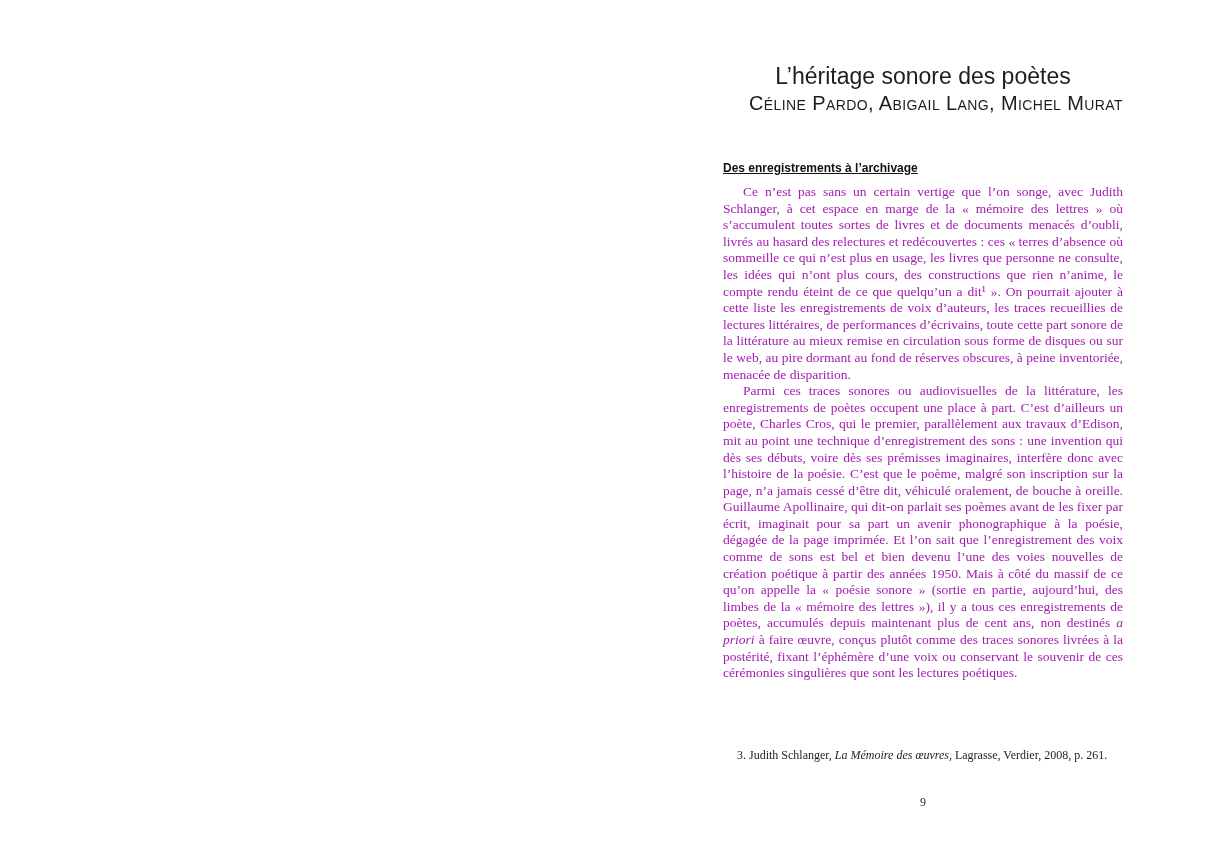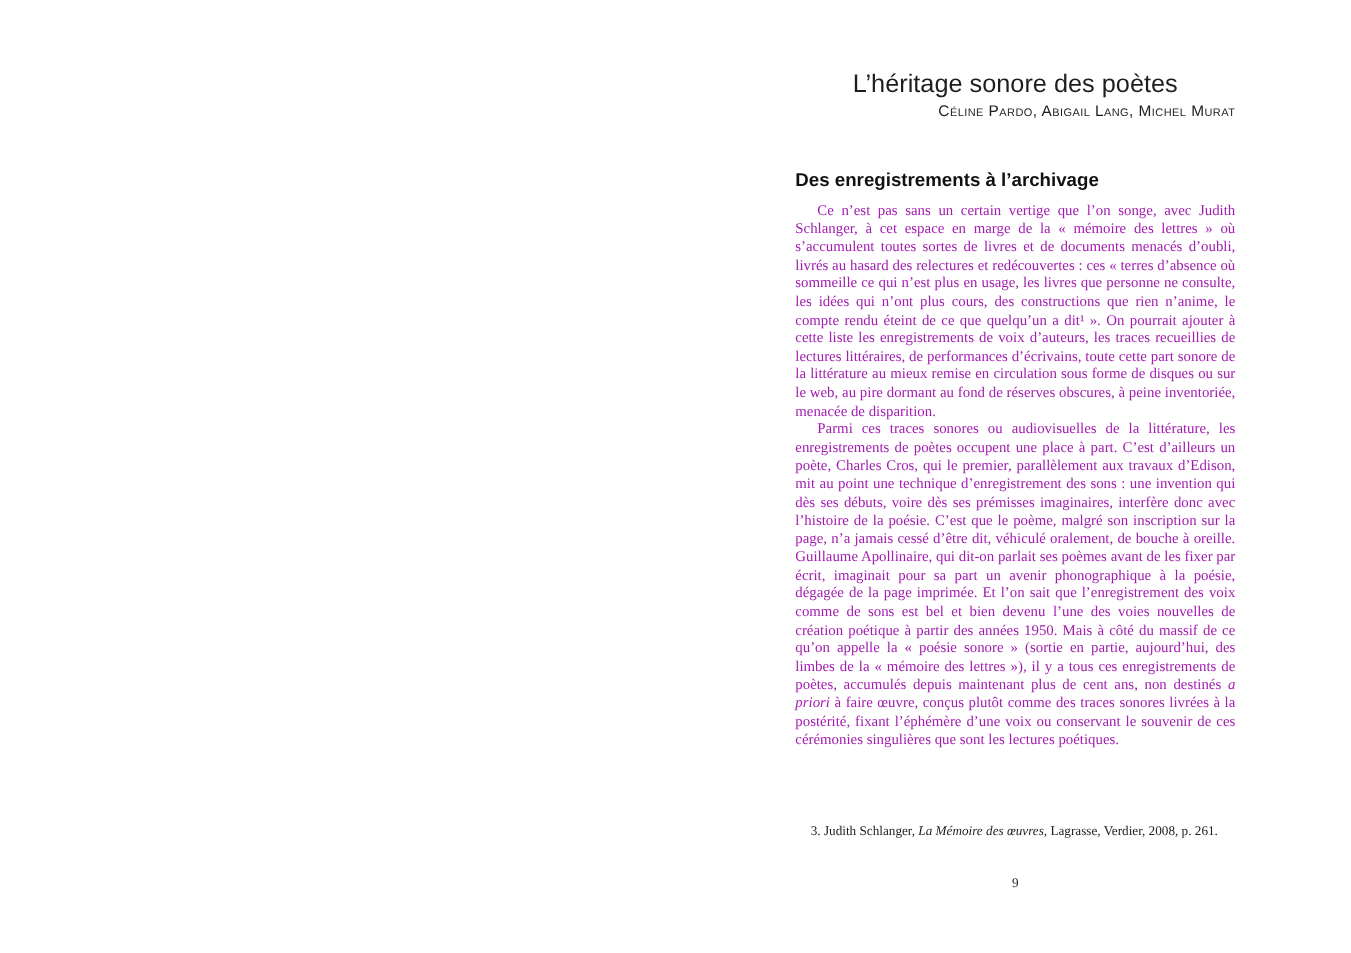--- a/index.html
+++ b/index.html
@@ -34,7 +34,7 @@
     margin-top: 2px;
     font-family: "Liberation Sans", sans-serif;
     font-variant: small-caps;
-    font-size: 14px;
+    font-size: 20px;
     letter-spacing: 0.4px;
     text-align: right;
     color: #1d1d1b;

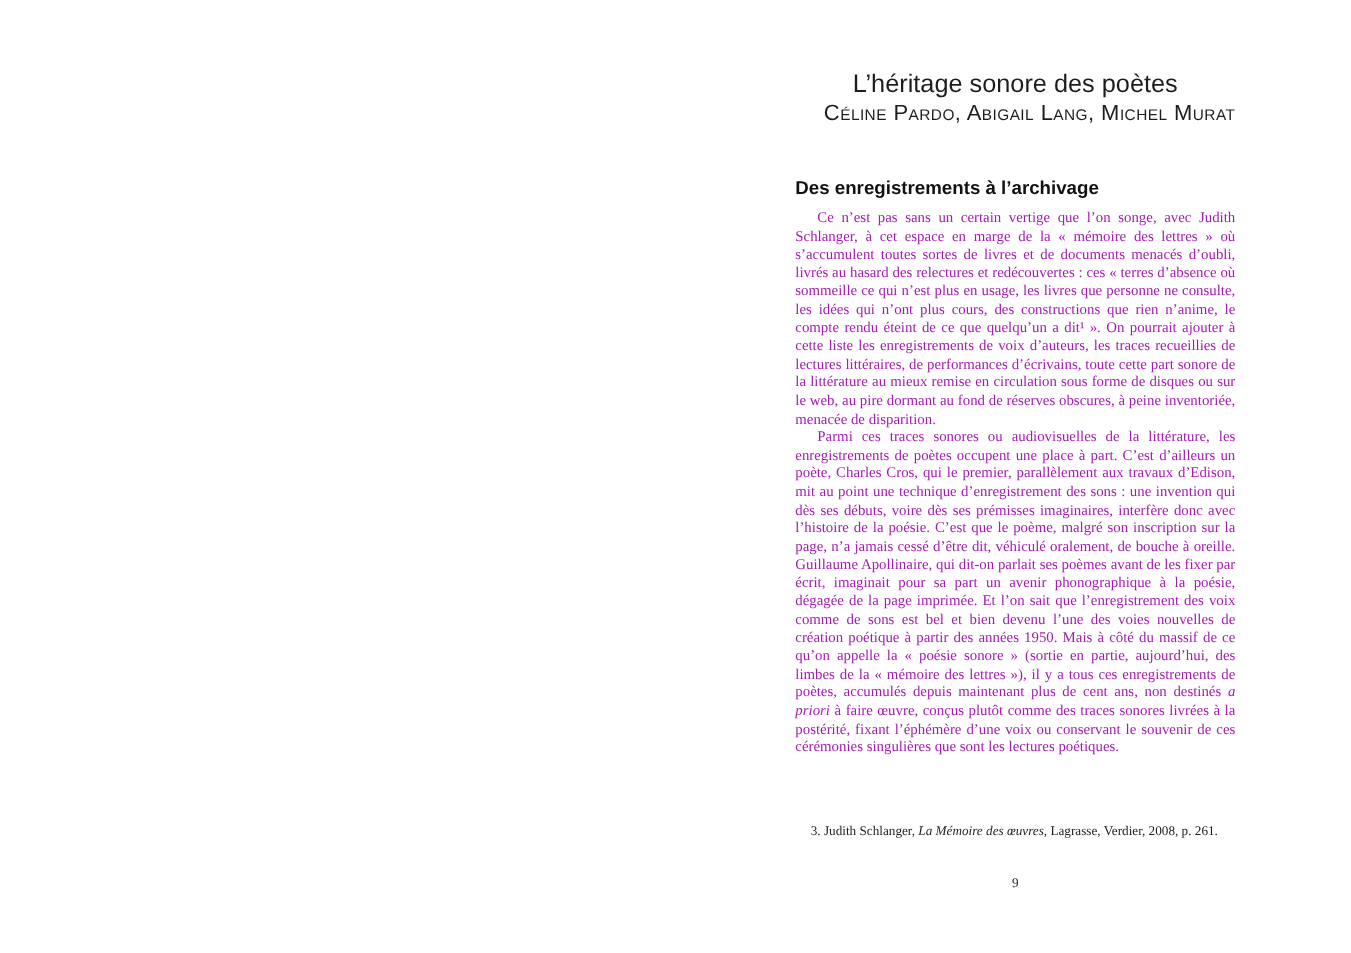--- a/index.html
+++ b/index.html
@@ -42,9 +42,10 @@
   .section-heading {
     margin: 46px 0 0 0;
     font-family: "Liberation Sans", sans-serif;
-    font-size: 17px;
+    font-size: 12px;
     font-weight: 700;
     color: #111111;
+    text-decoration: underline;
   }
   .body-text {
     margin-top: 9px;

